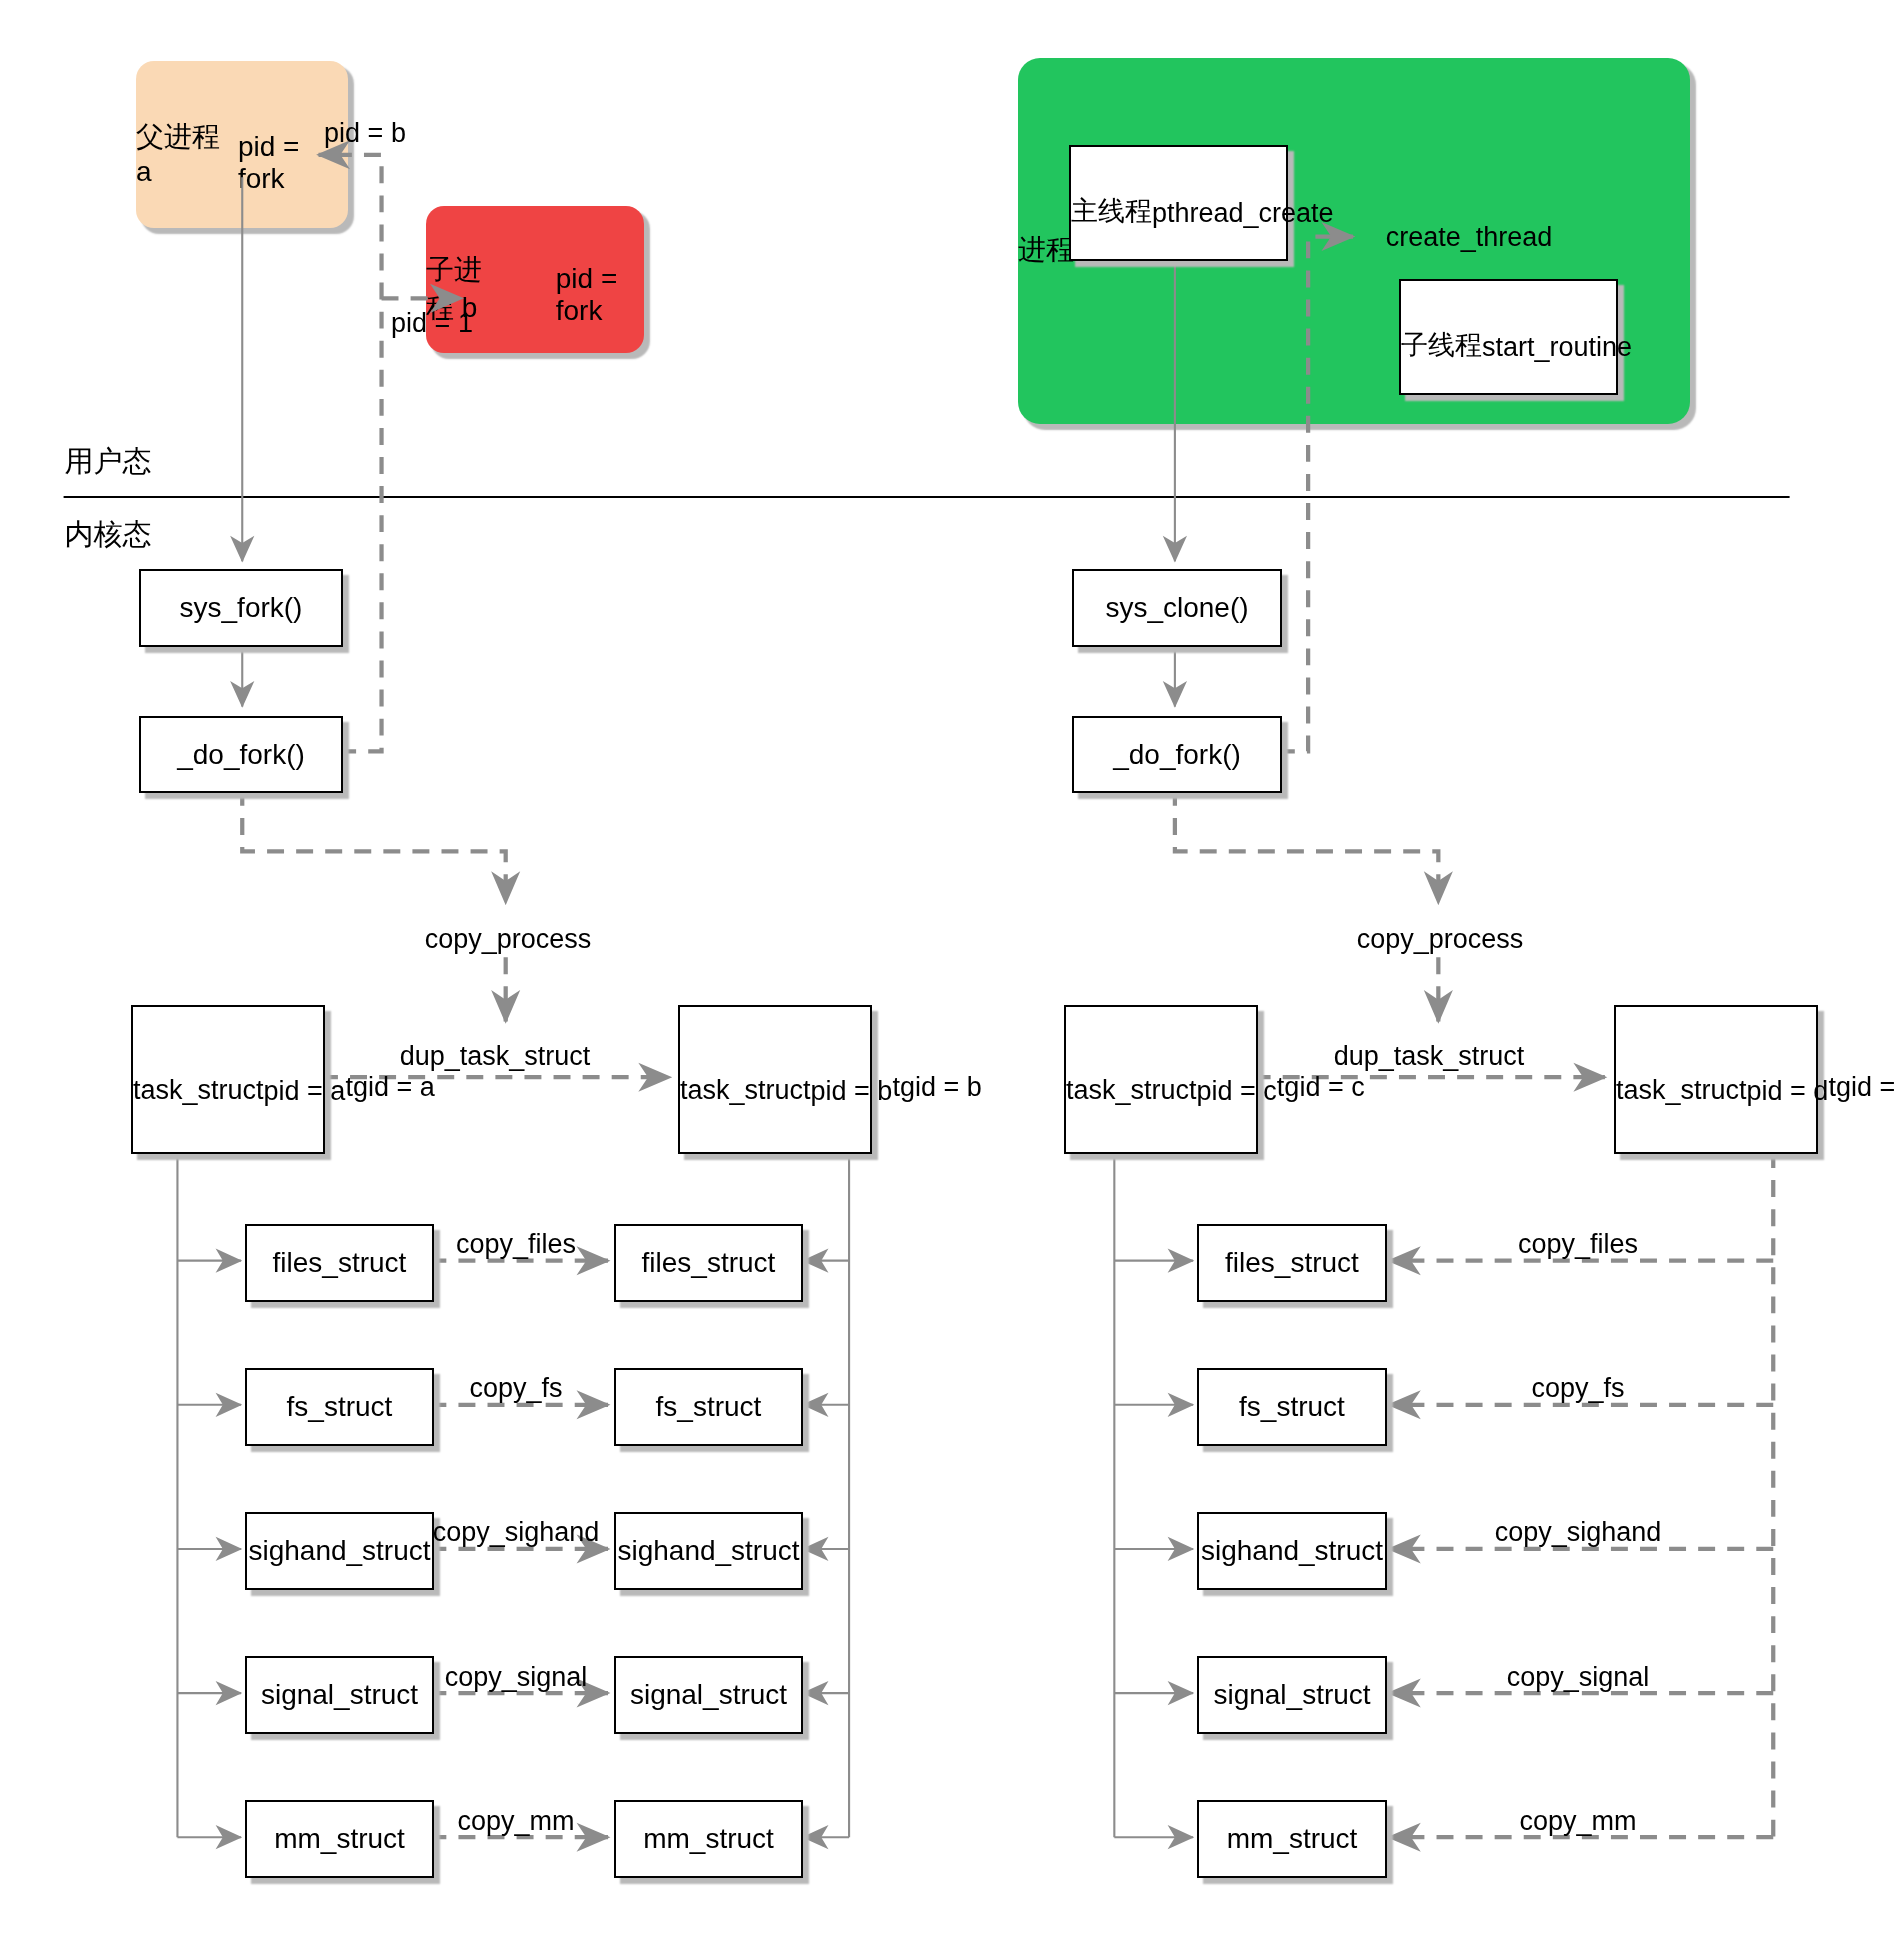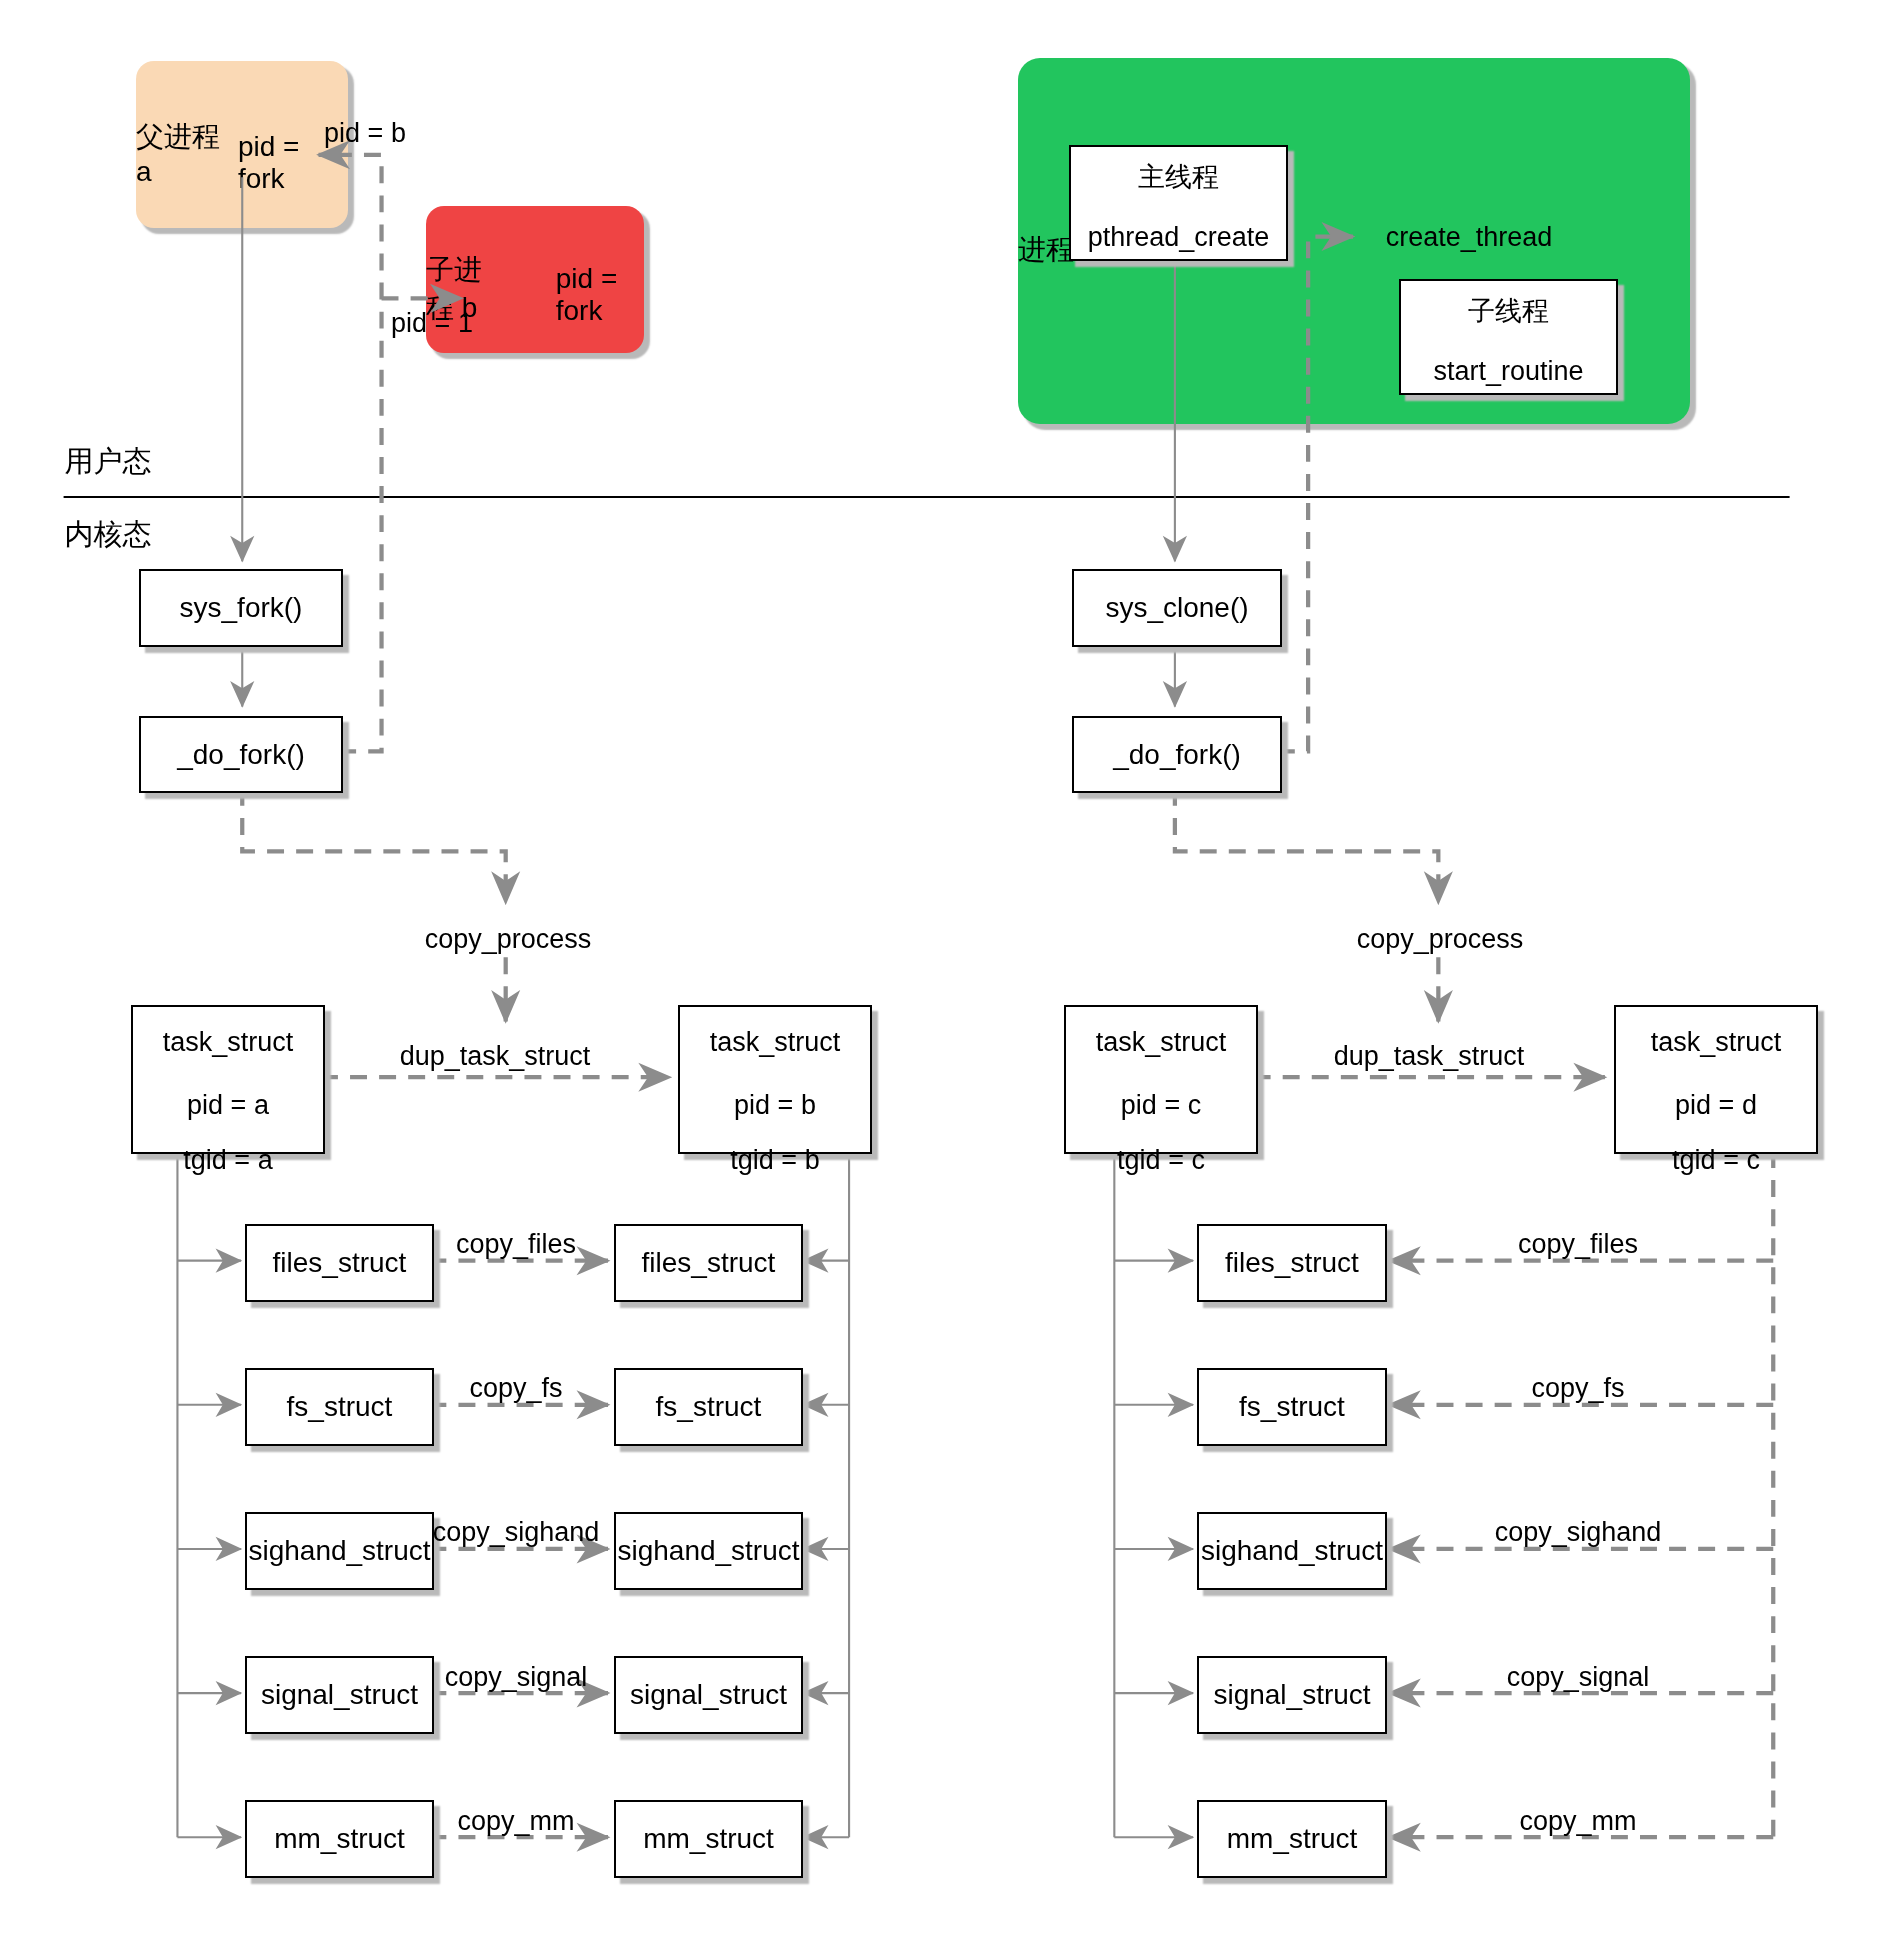--- a/index.html
+++ b/index.html
@@ -13,7 +13,7 @@
 
   
   .box { position:absolute; background:#ffffff; border:2.4px solid #000000; box-shadow:5.5px 5.5px 1.8px #b9b9b9;
-         display:flex; flex-direction:column; align-items:center; justify-content:center; text-align:center;gap:12px; }
+         display:flex; flex-direction:row; align-items:center; justify-content:center; text-align:center; }
   .box span { font-size:28px; line-height:1; white-space:nowrap; }
   .box.struct span { font-size:28px; }
   .box.task { justify-content:flex-start; }

